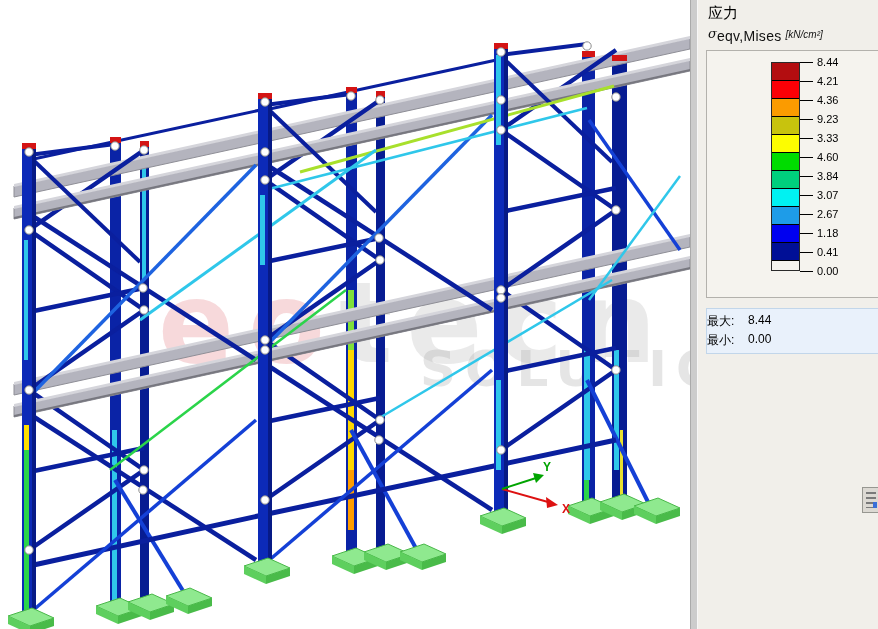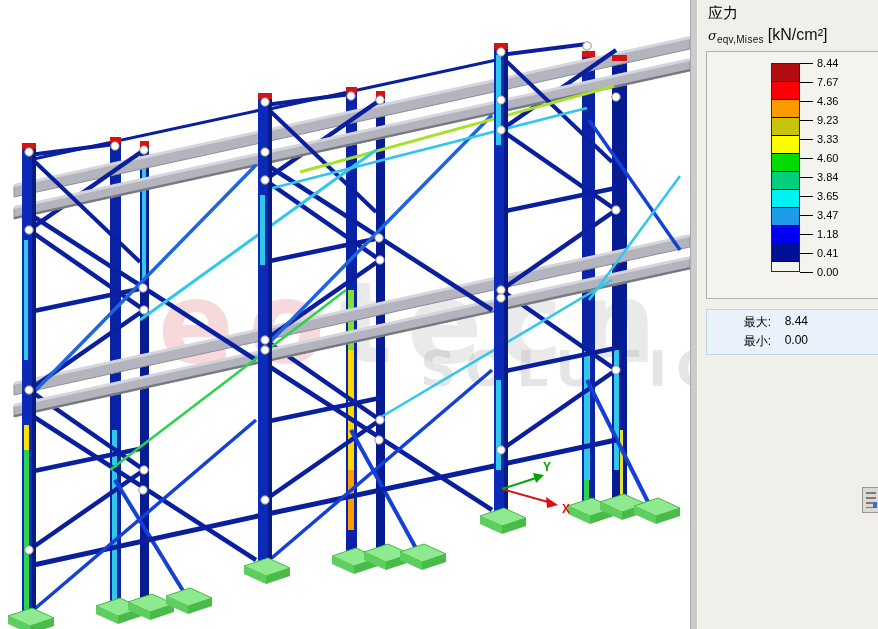--- a/index.html
+++ b/index.html
@@ -26,7 +26,7 @@
   .panel-title { padding:4px 2px 0 10px; font-size:15px; color:#000; }
   .panel-qty { padding:3px 0 2px 10px; font-size:12px; color:#111; }
   .panel-qty .sigma { font-family:"DejaVu Serif", serif; font-style:italic; font-size:13px; }
-  .panel-qty sub { font-size:10px; letter-spacing:0.3px; }
+  .panel-qty sub { font-size:14px; letter-spacing:0.3px; }
   .panel-qty .unit { font-size:16px; margin-left:4px; }
 
   .legend-box { position:relative; margin-left:8px; margin-top:4px; width:172px; height:248px;

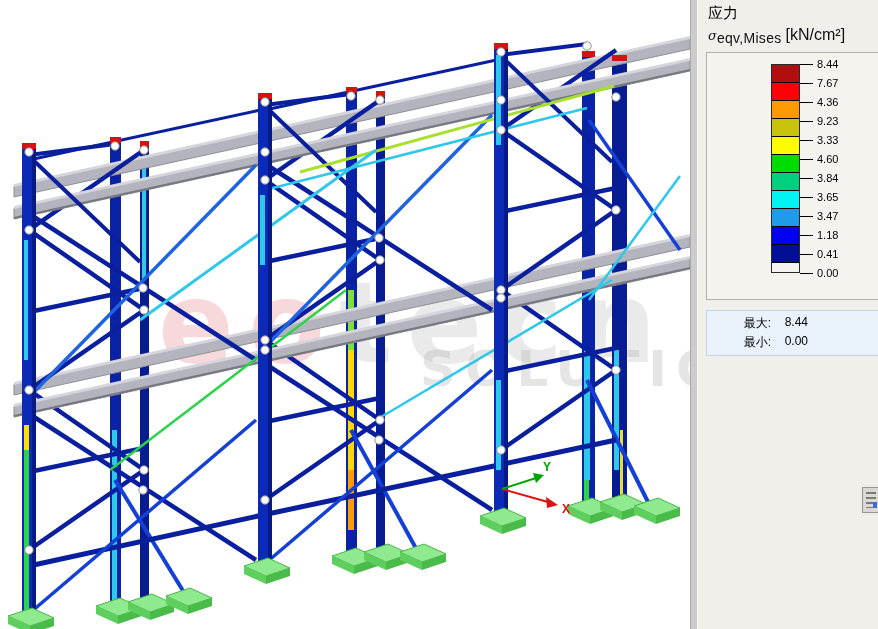--- a/index.html
+++ b/index.html
@@ -27,7 +27,7 @@
   .panel-qty { padding:3px 0 2px 10px; font-size:12px; color:#111; }
   .panel-qty .sigma { font-family:"DejaVu Serif", serif; font-style:italic; font-size:13px; }
   .panel-qty sub { font-size:14px; letter-spacing:0.3px; }
-  .panel-qty .unit { font-size:16px; margin-left:4px; }
+  .panel-qty .unit { font-size:10px; margin-left:4px;font-style:italic; }
 
   .legend-box { position:relative; margin-left:8px; margin-top:4px; width:172px; height:248px;
                 background:#f5f3ee; border:1px solid #b3b1ac; border-right:none; }

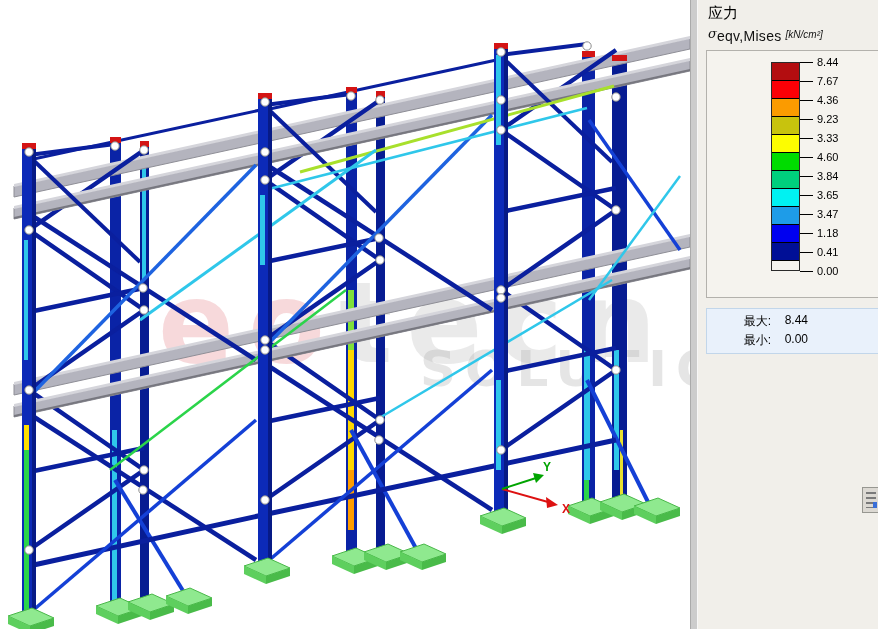--- a/index.html
+++ b/index.html
@@ -276,7 +276,7 @@
           </div>
           <div class="tick" style="top: 19px;">
             <span class="tl"></span>
-            <span class="tv">7.67</span>
+            <span class="tv">4.21</span>
           </div>
           <div class="tick" style="top: 38px;">
             <span class="tl"></span>

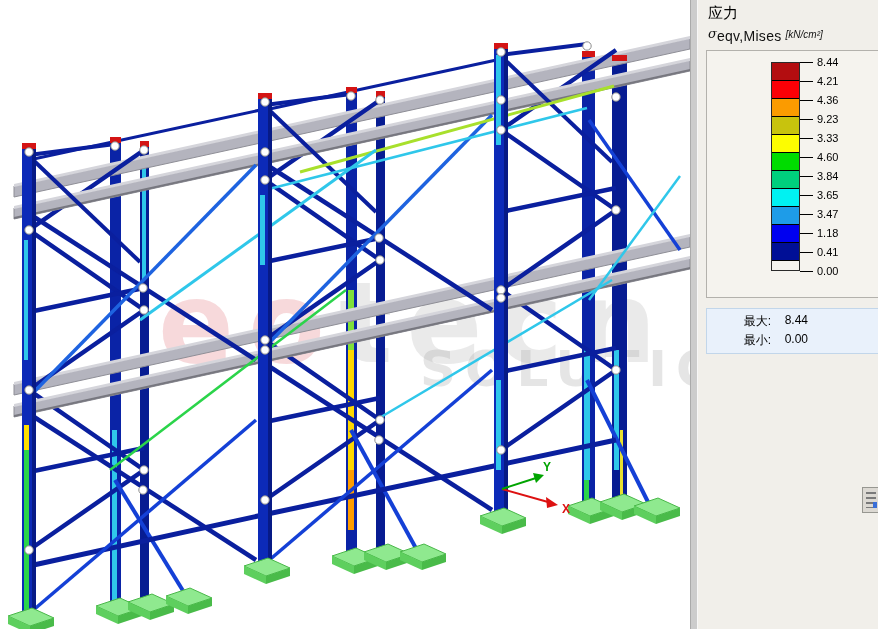--- a/index.html
+++ b/index.html
@@ -300,7 +300,7 @@
           </div>
           <div class="tick" style="top: 133px;">
             <span class="tl"></span>
-            <span class="tv">3.65</span>
+            <span class="tv">3.07</span>
           </div>
           <div class="tick" style="top: 152px;">
             <span class="tl"></span>

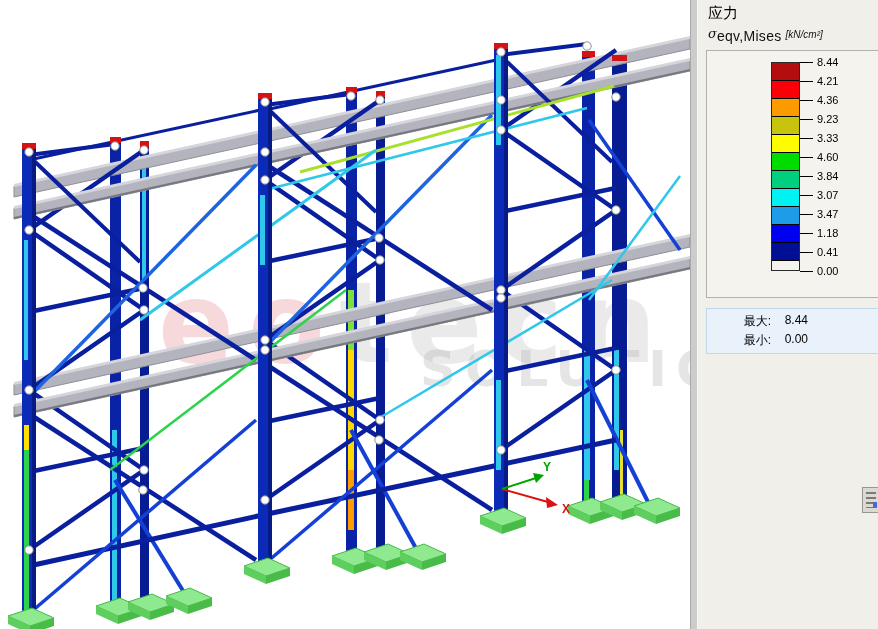--- a/index.html
+++ b/index.html
@@ -304,7 +304,7 @@
           </div>
           <div class="tick" style="top: 152px;">
             <span class="tl"></span>
-            <span class="tv">3.47</span>
+            <span class="tv">2.67</span>
           </div>
           <div class="tick" style="top: 171px;">
             <span class="tl"></span>

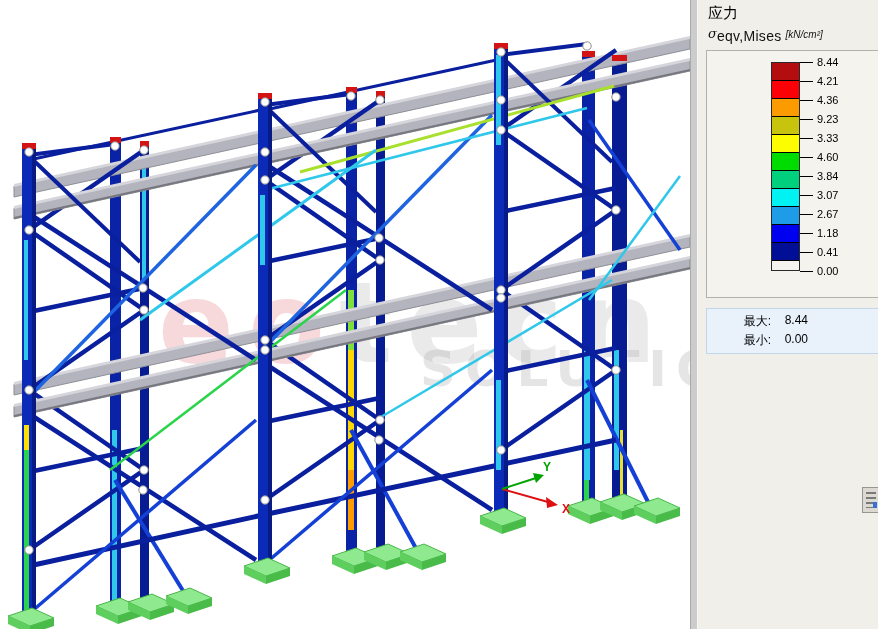--- a/index.html
+++ b/index.html
@@ -42,7 +42,7 @@
   .summary-box { margin-left:8px; margin-top:10px; width:172px; height:46px;
                  background:#e9f1fb; border:1px solid #c2d6ea; border-right:none;
                  display:flex; flex-direction:column; justify-content:center; gap:2px; }
-  .summary-row { display:flex; justify-content:flex-end; padding-right:70px; gap:7px;
+  .summary-row { display:flex; padding-right:70px; gap:7px;
                  font-size:12px; color:#000; }
   .summary-row .sv { min-width:30px; text-align:right; }
 

